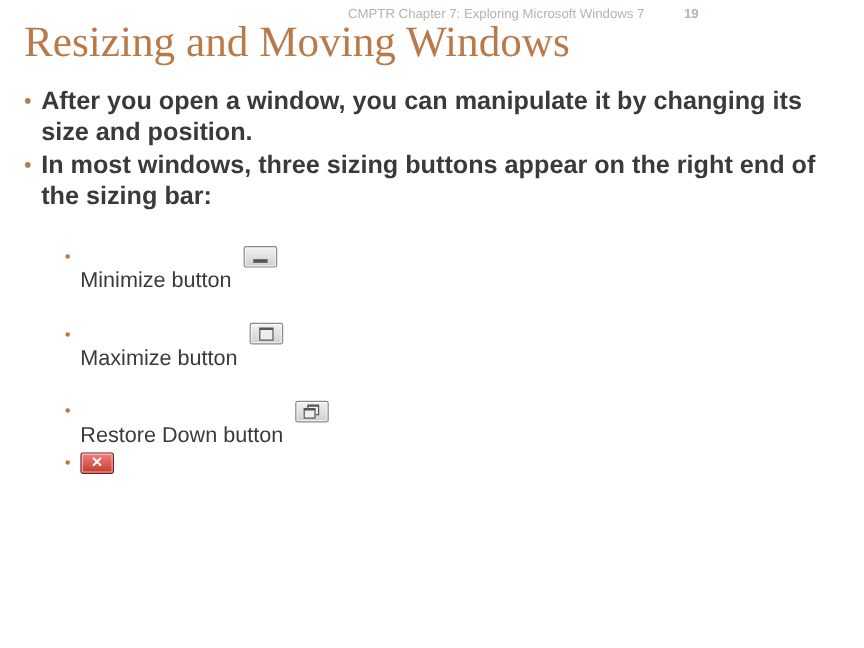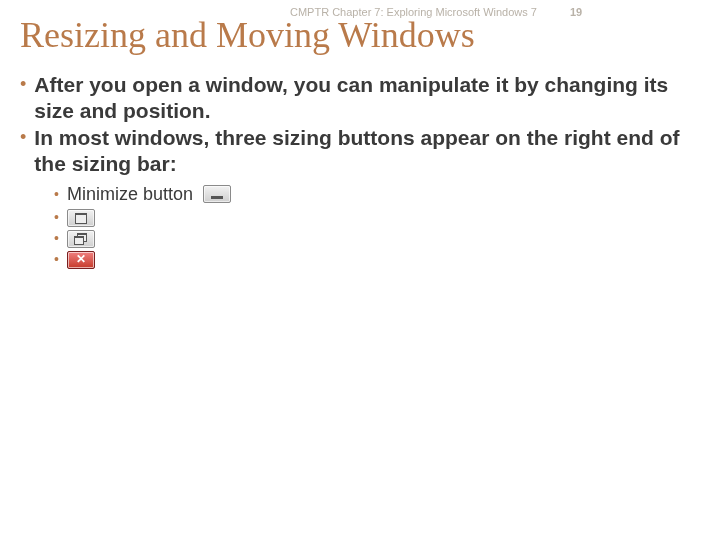--- a/index.html
+++ b/index.html
@@ -78,6 +78,7 @@
   }
   .sub-text {
     margin-right: 10px;
+    margin-top: 39px;
   }
   
   .winbtn {

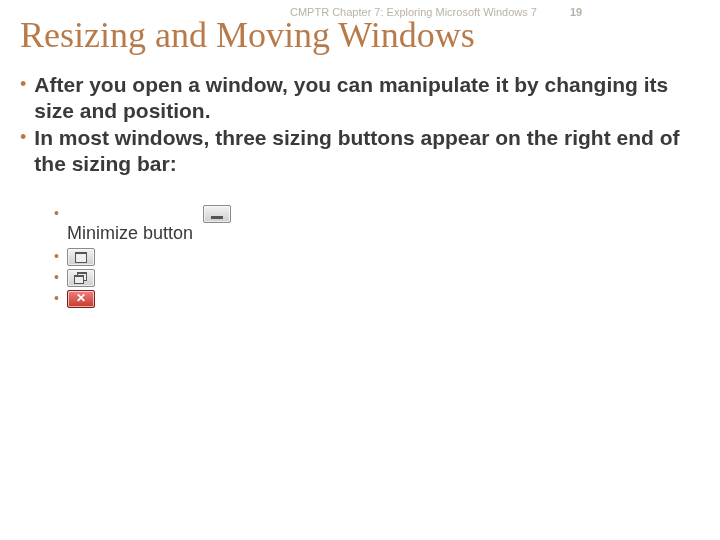--- a/index.html
+++ b/index.html
@@ -180,6 +180,7 @@
 
     <div class="sub-row">
       <span class="sub-dot">•</span>
+      <span class="sub-text">Maximize button</span>
       <span class="winbtn gray">
           <span class="max-sq"></span>
         </span>

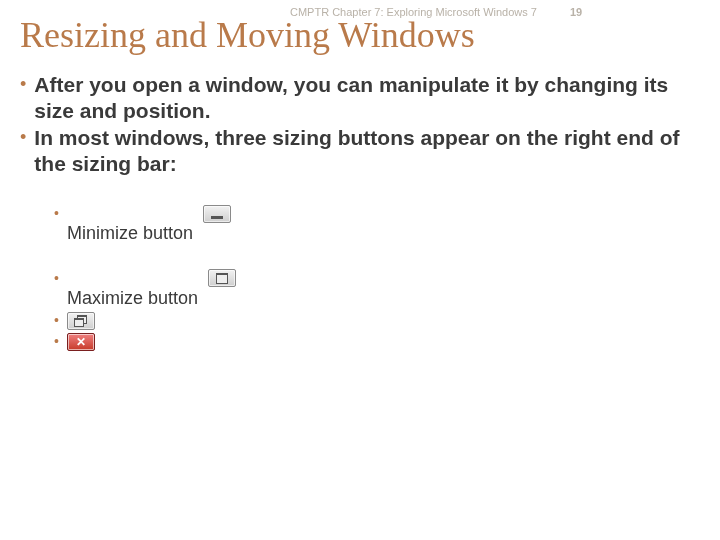--- a/index.html
+++ b/index.html
@@ -188,6 +188,7 @@
 
     <div class="sub-row">
       <span class="sub-dot">•</span>
+      <span class="sub-text">Restore Down button</span>
       <span class="winbtn gray">
           <span class="rest-sq1"></span>
           <span class="rest-sq2"></span>

